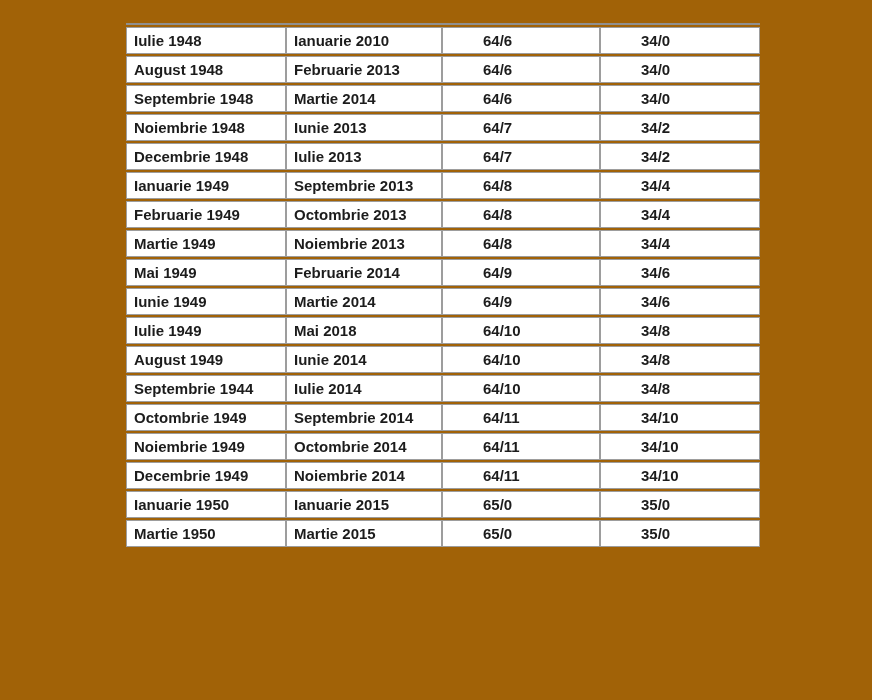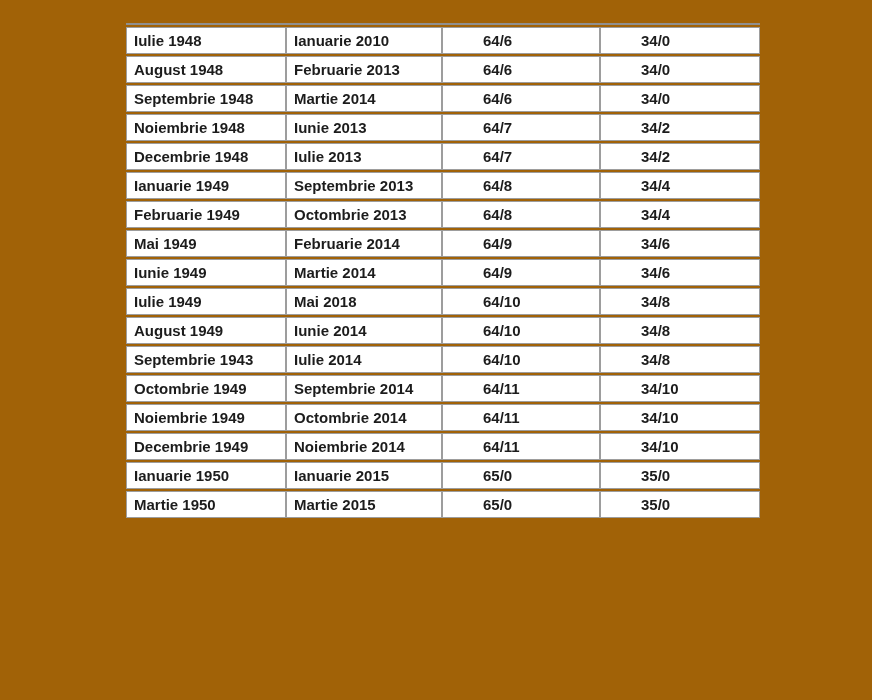--- a/index.html
+++ b/index.html
@@ -92,6 +92,12 @@
           <td class="cell-center">34/4</td>
         </tr>
         <tr>
+          <td class="cell-left">Martie 1949</td>
+          <td class="cell-left">Noiembrie 2013</td>
+          <td class="cell-center">64/8</td>
+          <td class="cell-center">34/4</td>
+        </tr>
+        <tr>
           <td class="cell-left">Mai 1949</td>
           <td class="cell-left">Februarie 2014</td>
           <td class="cell-center">64/9</td>

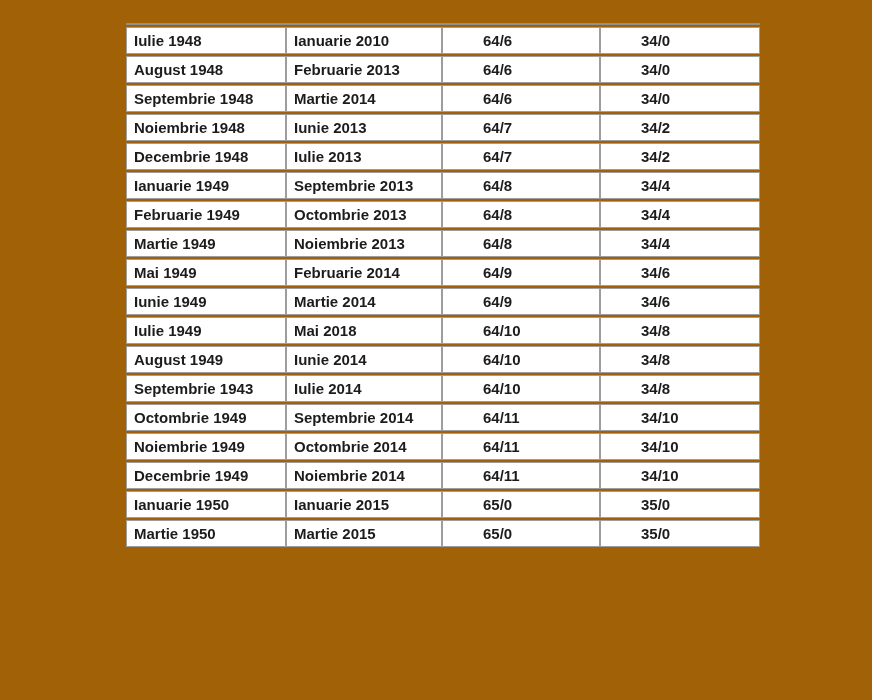--- a/index.html
+++ b/index.html
@@ -122,7 +122,7 @@
           <td class="cell-center">34/8</td>
         </tr>
         <tr>
-          <td class="cell-left">Septembrie 1943</td>
+          <td class="cell-left">Septembrie 1944</td>
           <td class="cell-left">Iulie 2014</td>
           <td class="cell-center">64/10</td>
           <td class="cell-center">34/8</td>

